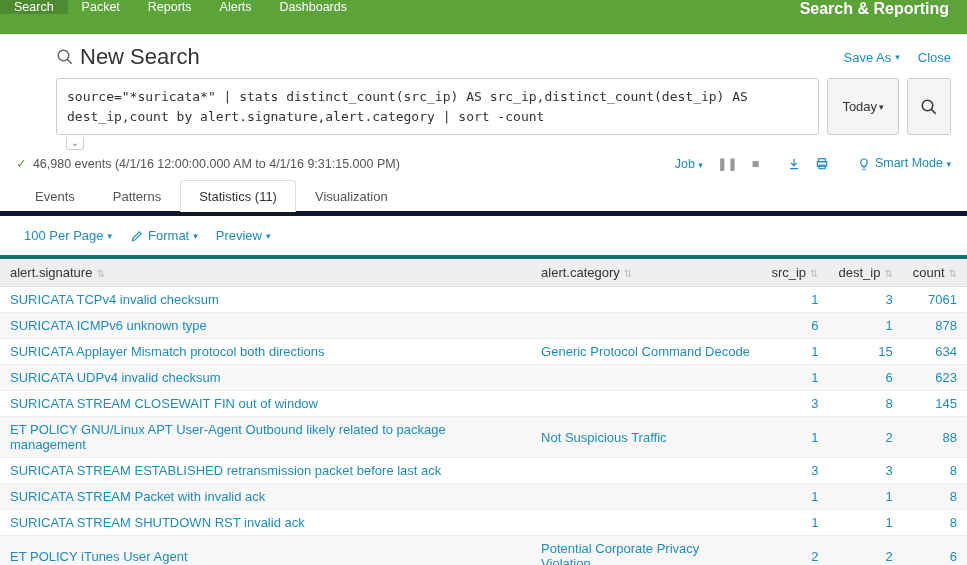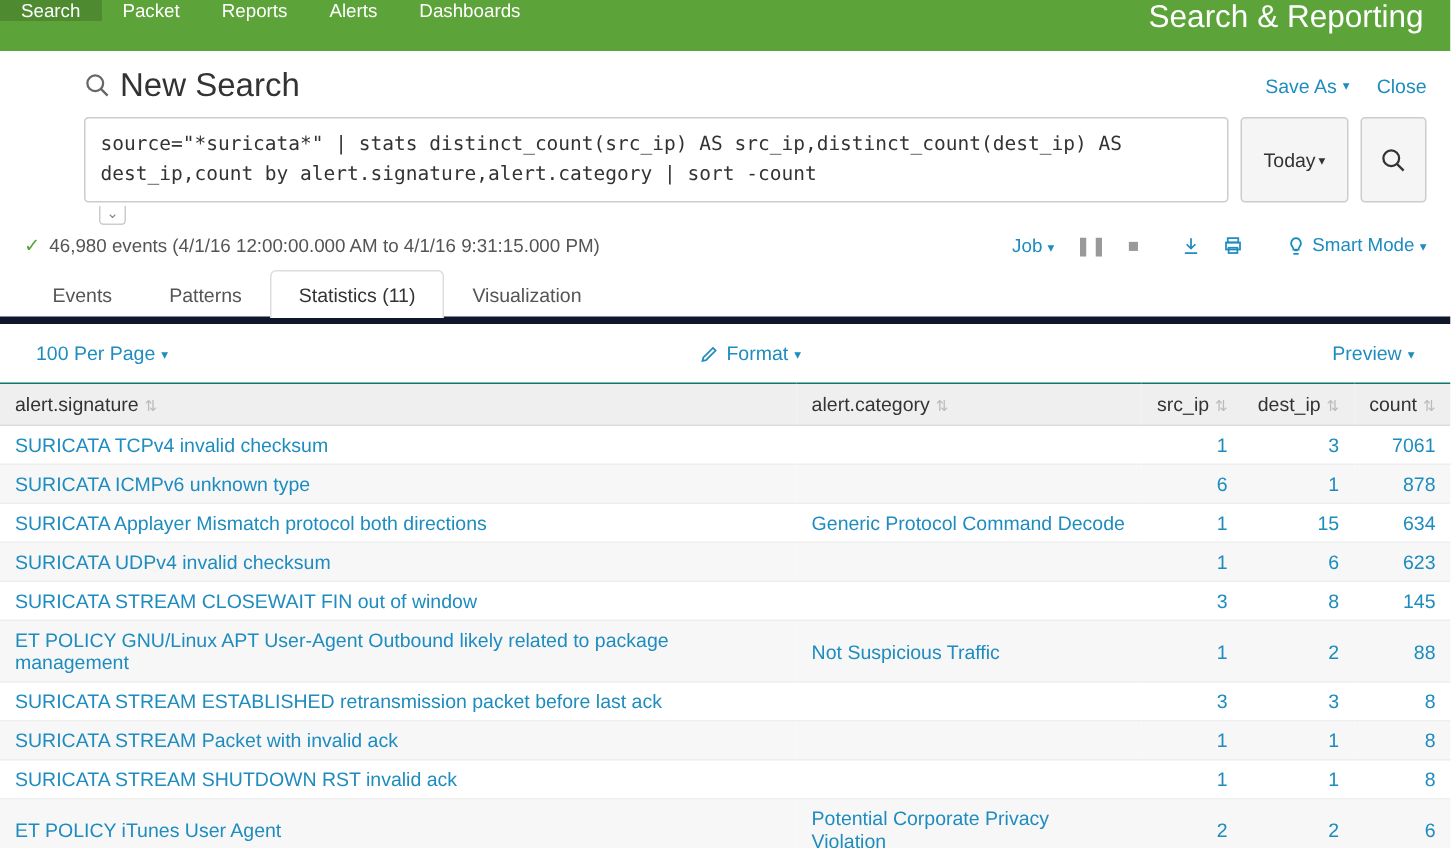--- a/index.html
+++ b/index.html
@@ -8,7 +8,7 @@
   .topnav .nav-item { padding: 0 14px; display: flex; align-items: center; font-size: 12.5px; cursor: pointer; }
   .topnav .nav-item.active { background: #4d8a30; }
   .topnav .spacer { flex: 1; }
-  .topnav .app-title { padding: 0 18px; display: flex; align-items: center; font-size: 21px; font-weight: 400; }
+  .topnav .app-title { padding: 0 18px; display: flex; align-items: center; font-size: 16px; font-weight: 700; }
   .searchbar { padding: 10px 16px 0 16px; margin-left: 40px; }
   .search-head { display: flex; align-items: center; margin-bottom: 8px; }
   .search-head .mag { width: 18px; height: 18px; margin-right: 6px; color: #666; }

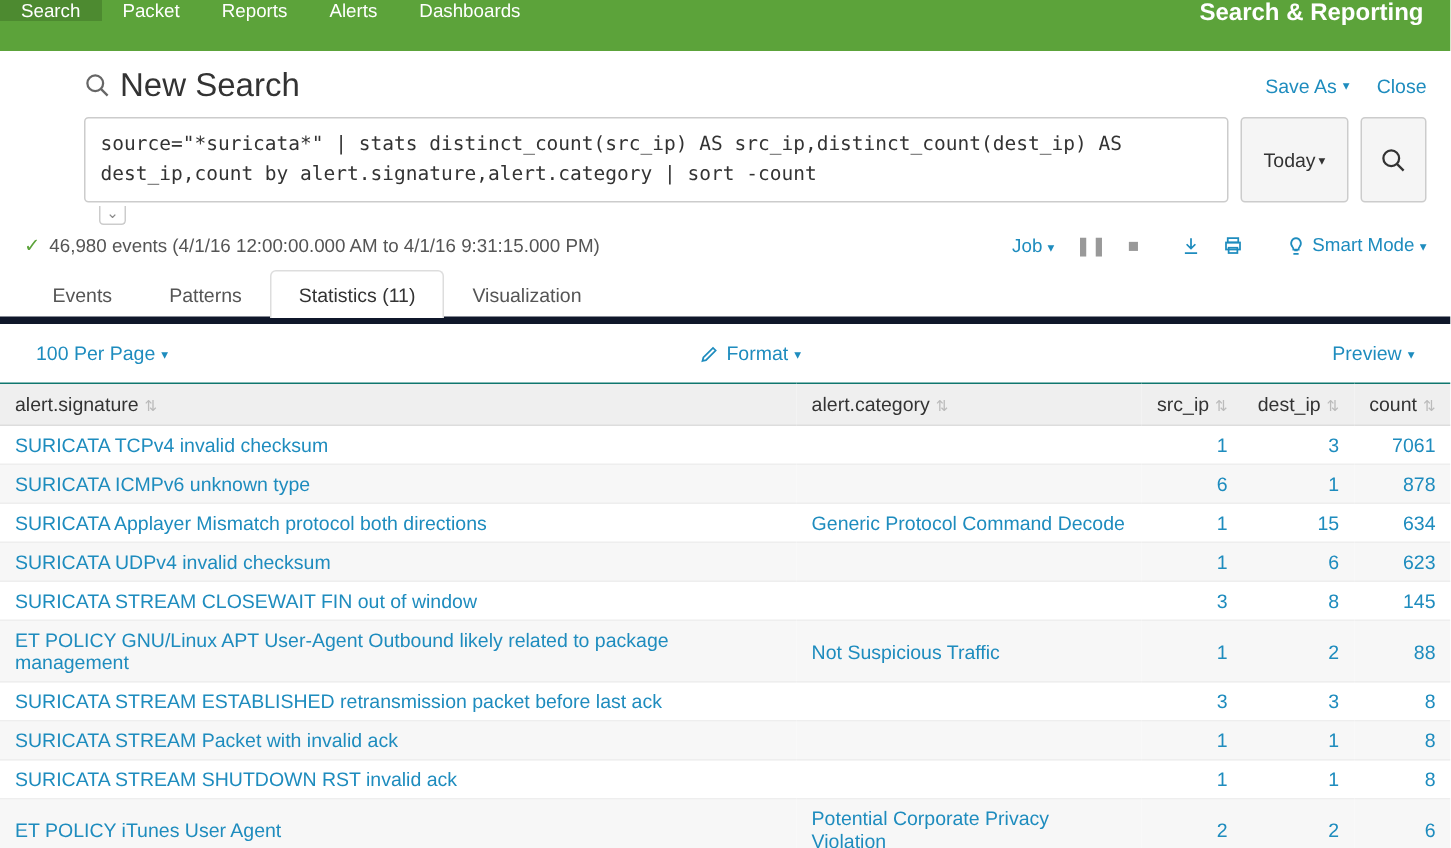--- a/index.html
+++ b/index.html
@@ -30,7 +30,7 @@
   .tabs { display: flex; border-bottom: 5px solid #0f172a; padding: 0 16px; }
   .tab { padding: 8px 18px; font-size: 13px; color: #555; cursor: pointer; border: 1px solid transparent; border-bottom: none; position: relative; top: 1px; }
   .tab.active { background: #fff; border-color: #ddd; border-radius: 4px 4px 0 0; color: #333; }
-  .toolbar { display: flex; gap: 18px; padding: 12px 24px; font-size: 13px; justify-content: space-between; }
+  .toolbar { display: flex; gap: 18px; padding: 12px 24px; font-size: 13px; }
   .toolbar .link { color: #1e8cbe; cursor: pointer; display: flex; align-items: center; gap: 4px; }
   table { width: 100%; border-collapse: collapse; font-size: 13px; }
   thead th { text-align: left; font-weight: 400; color: #333; background: #efefef; border-top: 1px solid #0f766e; border-bottom: 1px solid #ddd; padding: 6px 10px; }

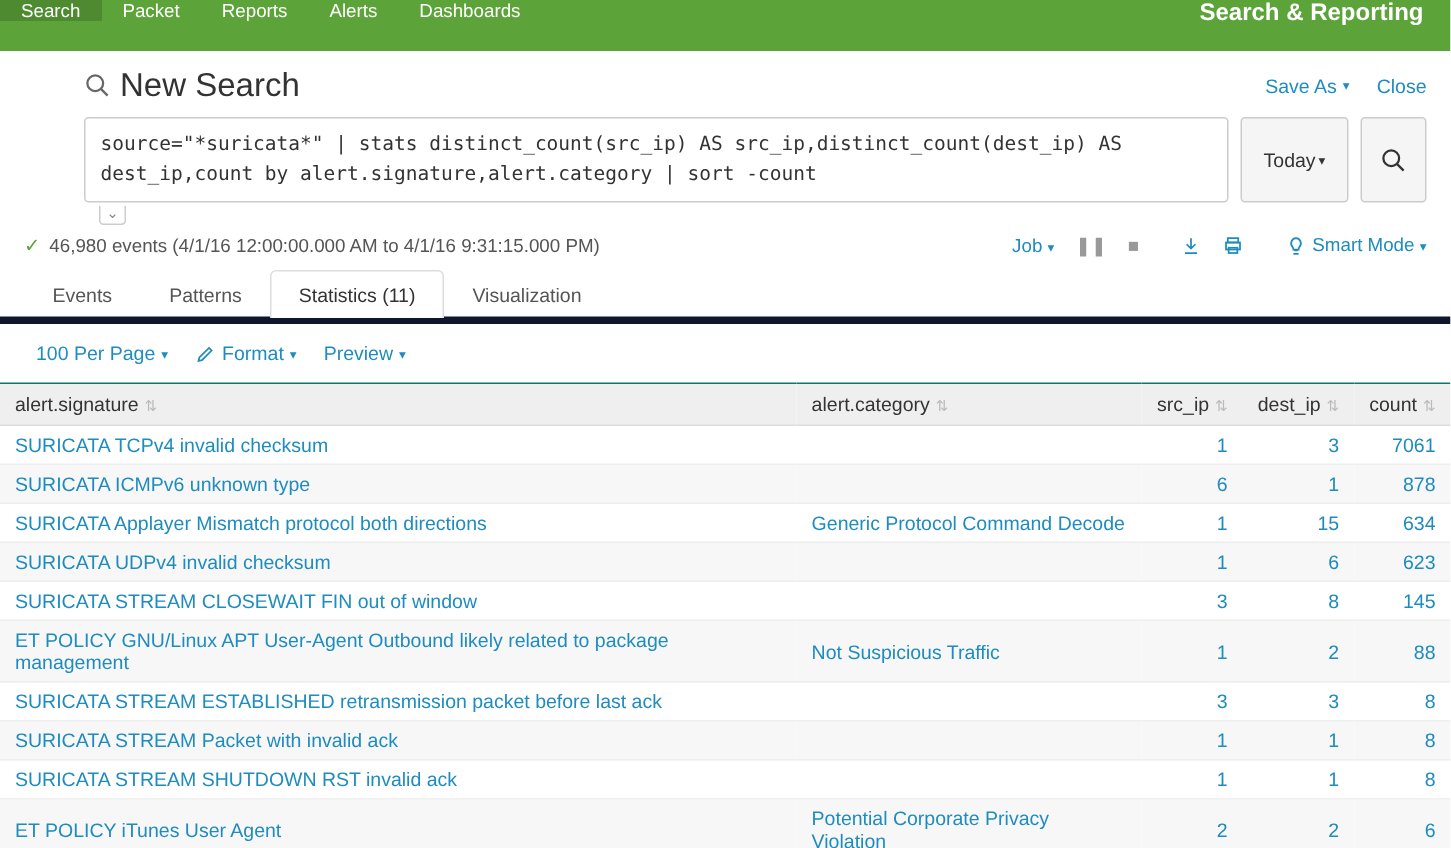--- a/index.html
+++ b/index.html
@@ -33,7 +33,7 @@
   .toolbar { display: flex; gap: 18px; padding: 12px 24px; font-size: 13px; }
   .toolbar .link { color: #1e8cbe; cursor: pointer; display: flex; align-items: center; gap: 4px; }
   table { width: 100%; border-collapse: collapse; font-size: 13px; }
-  thead th { text-align: left; font-weight: 400; color: #333; background: #efefef; border-top: 1px solid #0f766e; border-bottom: 1px solid #ddd; padding: 6px 10px; }
+  thead th { text-align: left; font-weight: 400; color: #333; background: #efefef; border-top: 4px solid #0f766e; border-bottom: 1px solid #ddd; padding: 6px 10px; }
   thead th.right { text-align: right; }
   tbody td { padding: 5px 10px; border-bottom: 1px solid #eee; }
   tbody tr:nth-child(even) { background: #f7f7f7; }

